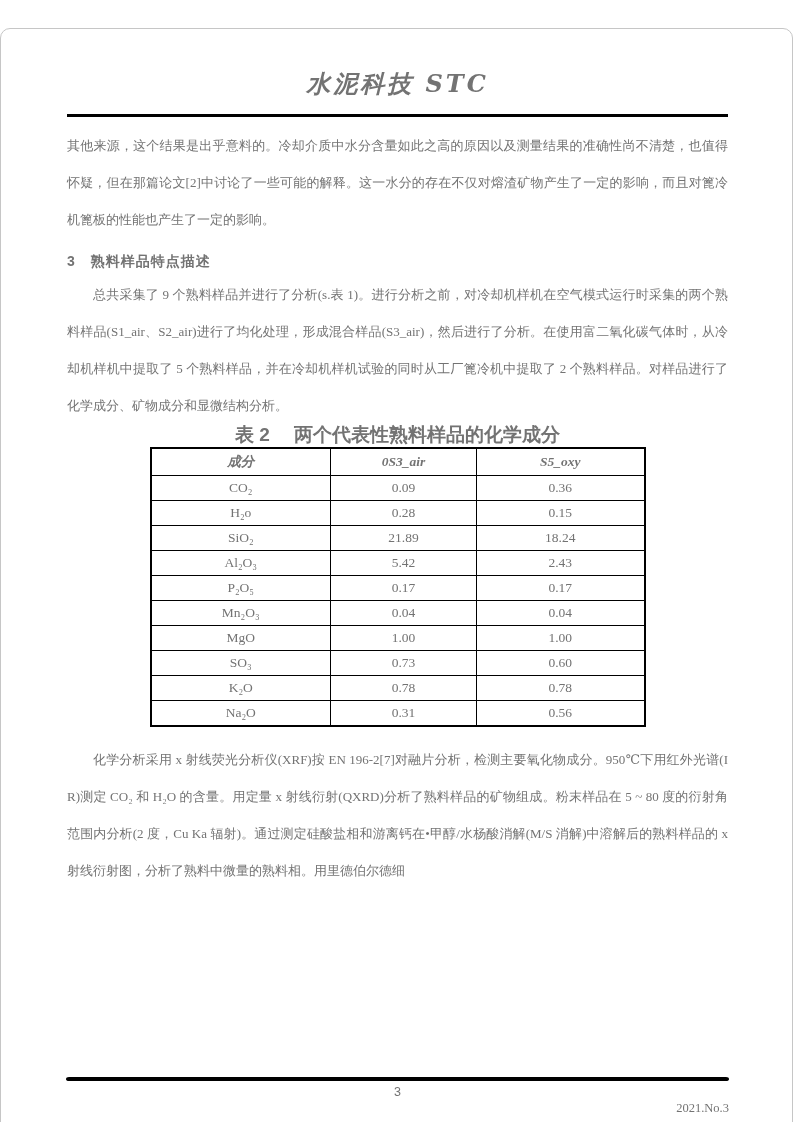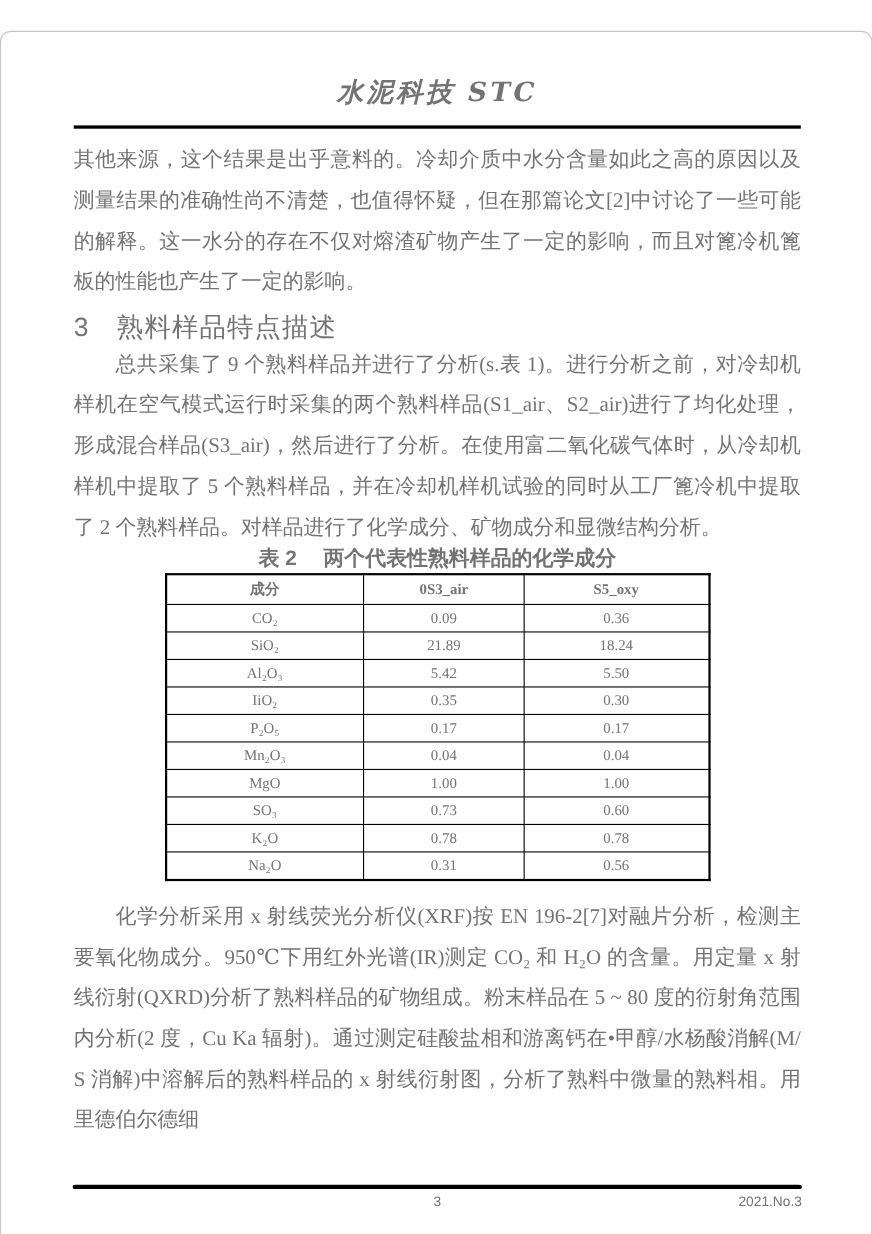--- a/index.html
+++ b/index.html
@@ -36,7 +36,7 @@
 
   p.para {
     margin: 0;
-    font-size: 19px;
+    font-size: 13px;
     line-height: 37px;
     text-align: justify;
     text-justify: inter-ideograph;

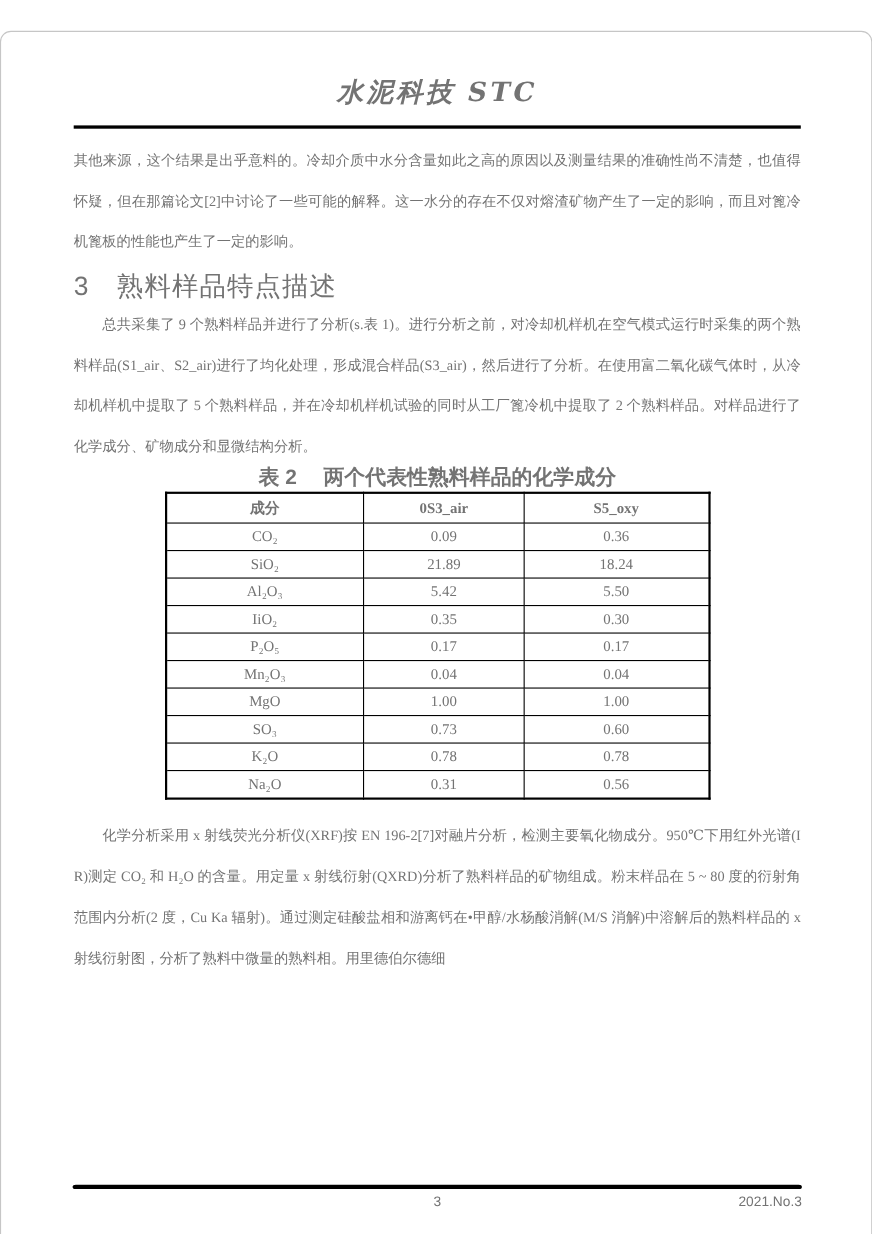--- a/index.html
+++ b/index.html
@@ -48,8 +48,8 @@
   h2.section-heading {
     margin: 8px 0 0 0;
     font-family: "Liberation Sans", "DejaVu Sans", sans-serif;
-    font-weight: normal;
-    font-size: 24px;
+    font-weight: bold;
+    font-size: 14px;
     line-height: 30px;
     letter-spacing: 1px;
   }

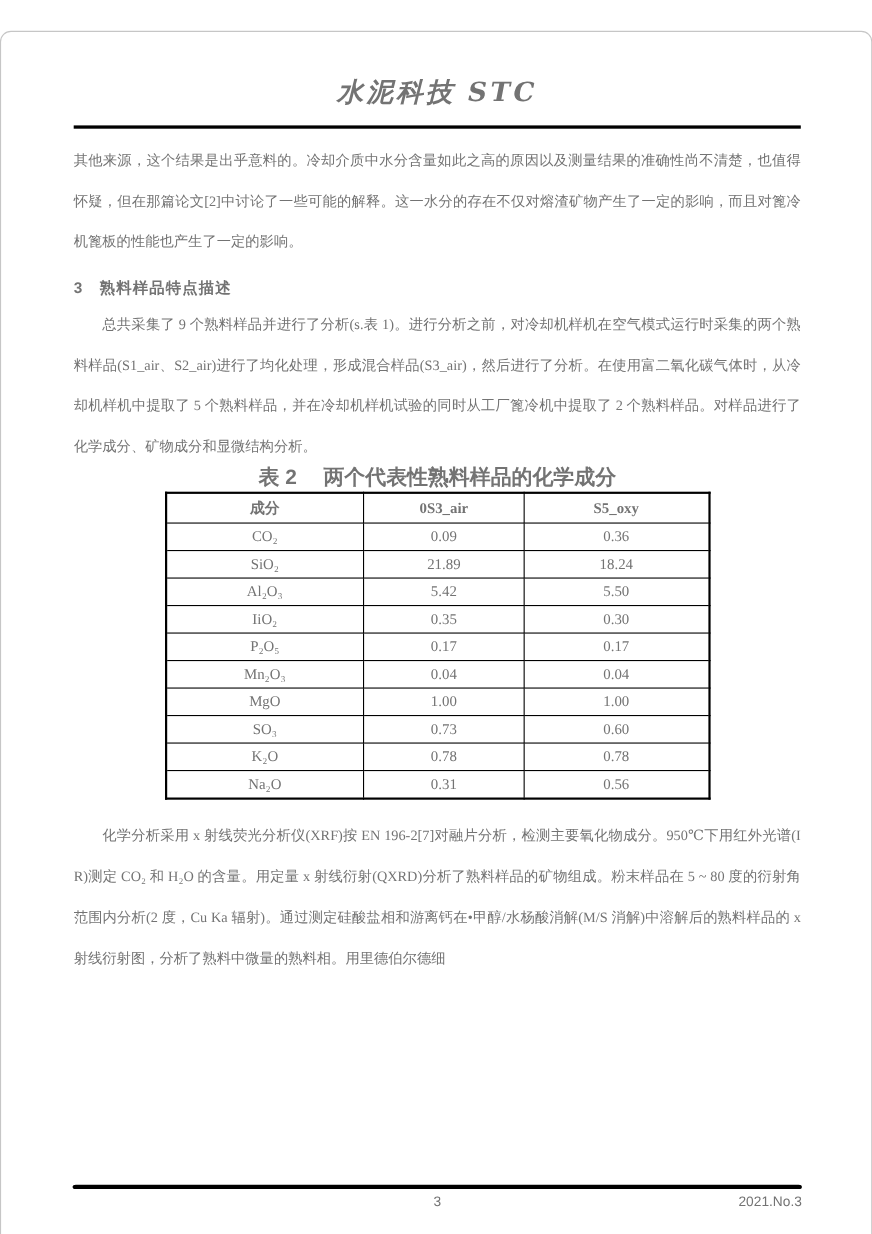--- a/index.html
+++ b/index.html
@@ -81,7 +81,7 @@
     font-size: 13.5px;
     line-height: 1;
   }
-  table.chem-table th { height: 26px; font-weight: bold; }
+  table.chem-table th { height: 26px; font-weight: bold; font-style: italic; }
   table.chem-table td { height: 24px; font-weight: normal; }
 
   p.para-after-table { margin-top: 14px; }

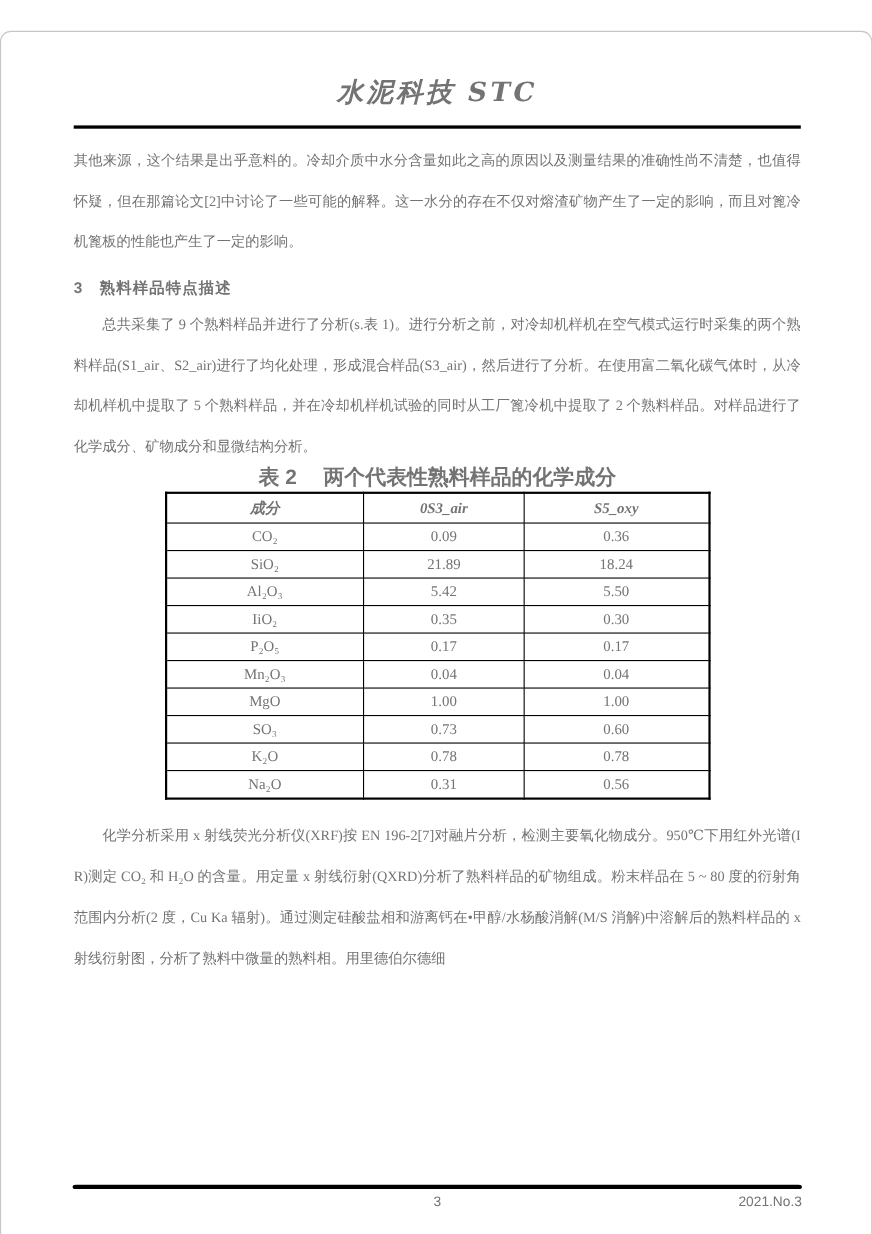--- a/index.html
+++ b/index.html
@@ -144,6 +144,11 @@
           <td>0.36</td>
         </tr>
         <tr>
+          <td>H₂o</td>
+          <td>0.28</td>
+          <td>0.15</td>
+        </tr>
+        <tr>
           <td>SiO₂</td>
           <td>21.89</td>
           <td>18.24</td>

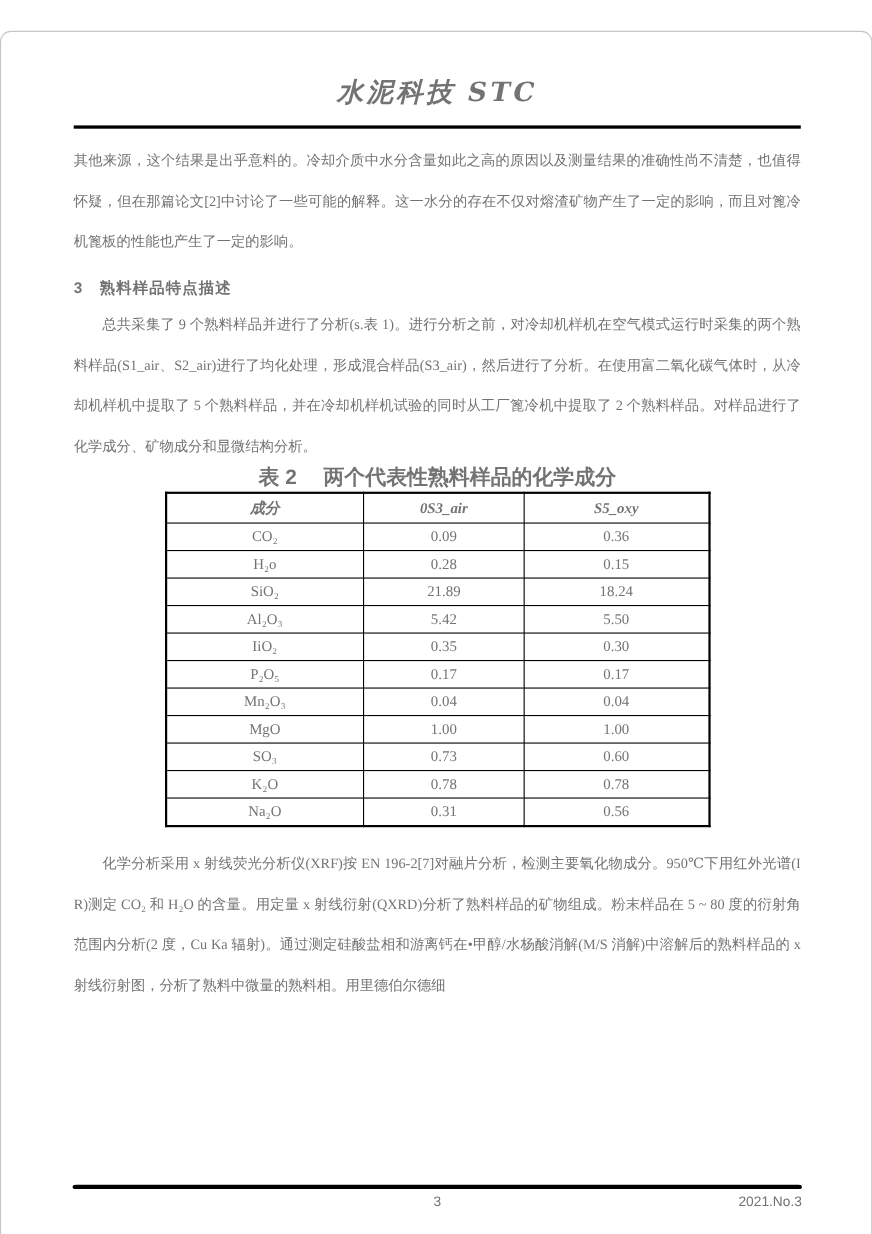--- a/index.html
+++ b/index.html
@@ -156,7 +156,7 @@
         <tr>
           <td>Al₂O₃</td>
           <td>5.42</td>
-          <td>5.50</td>
+          <td>2.43</td>
         </tr>
         <tr>
           <td>IiO₂</td>

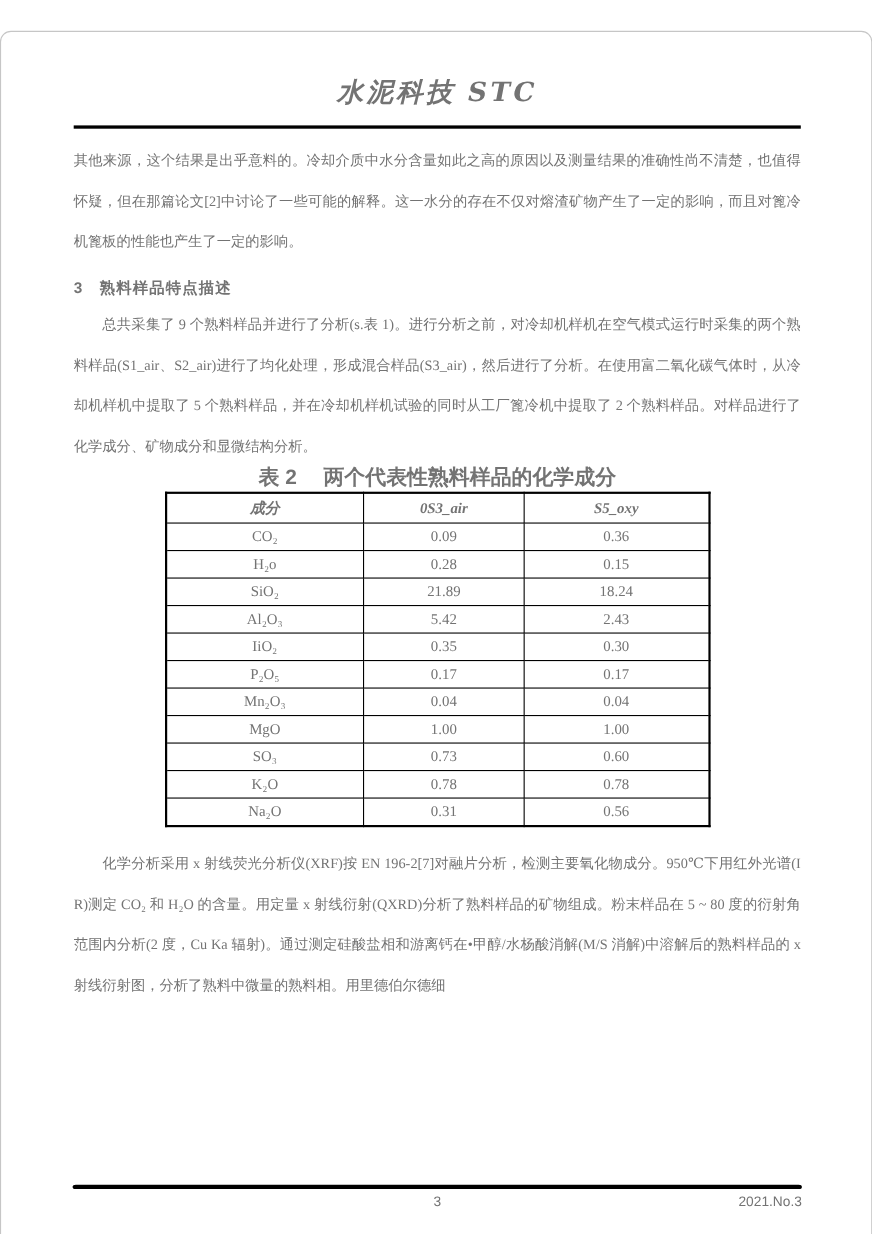--- a/index.html
+++ b/index.html
@@ -159,11 +159,6 @@
           <td>2.43</td>
         </tr>
         <tr>
-          <td>IiO₂</td>
-          <td>0.35</td>
-          <td>0.30</td>
-        </tr>
-        <tr>
           <td>P₂O₅</td>
           <td>0.17</td>
           <td>0.17</td>

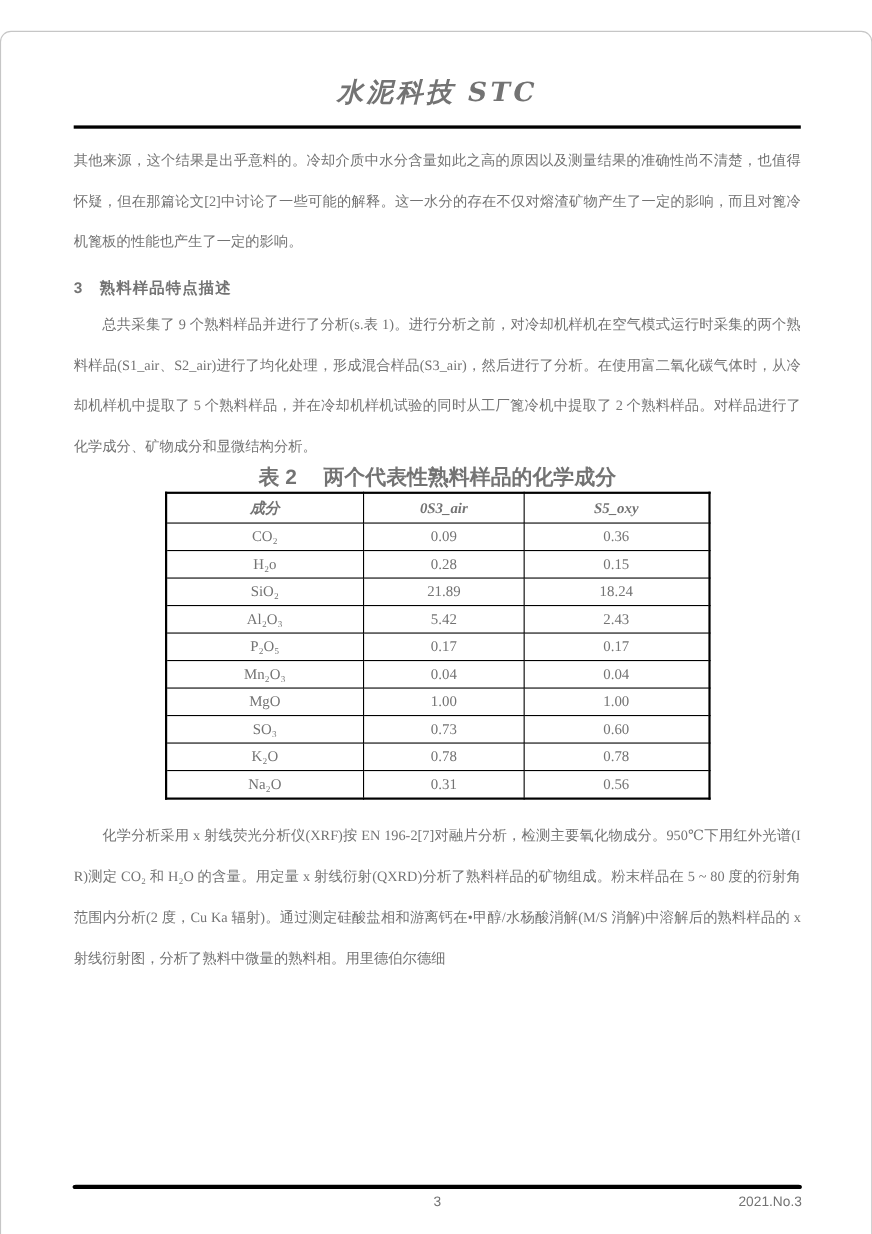--- a/index.html
+++ b/index.html
@@ -105,7 +105,7 @@
     line-height: 16px;
   }
   .page-number { text-align: center; }
-  .issue { position: absolute; right: 0; top: 0; }
+  .issue { position: absolute; right: 0; top: 16px; font-family: Liberation Serif, serif; }
 </style>
 </head>
 <body>

